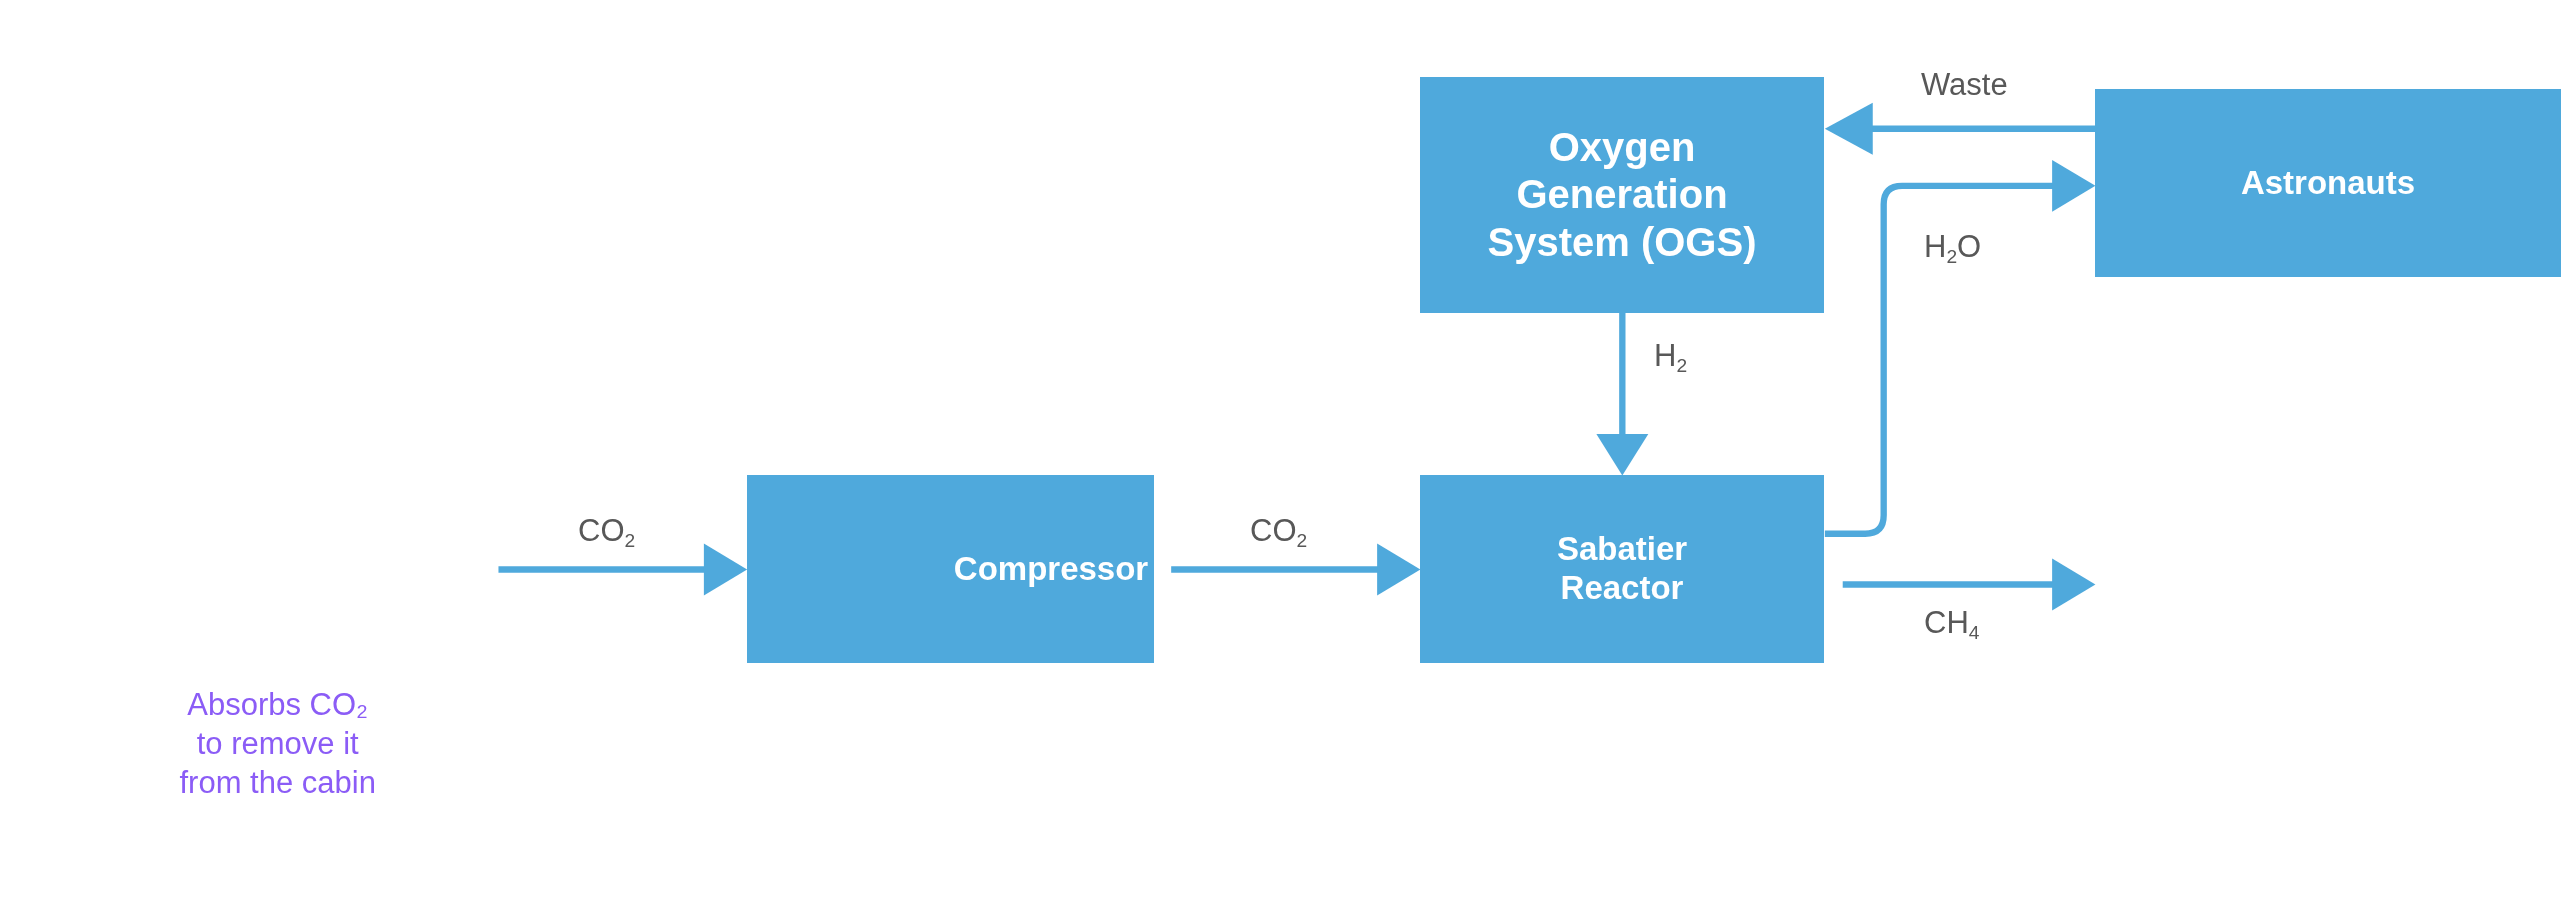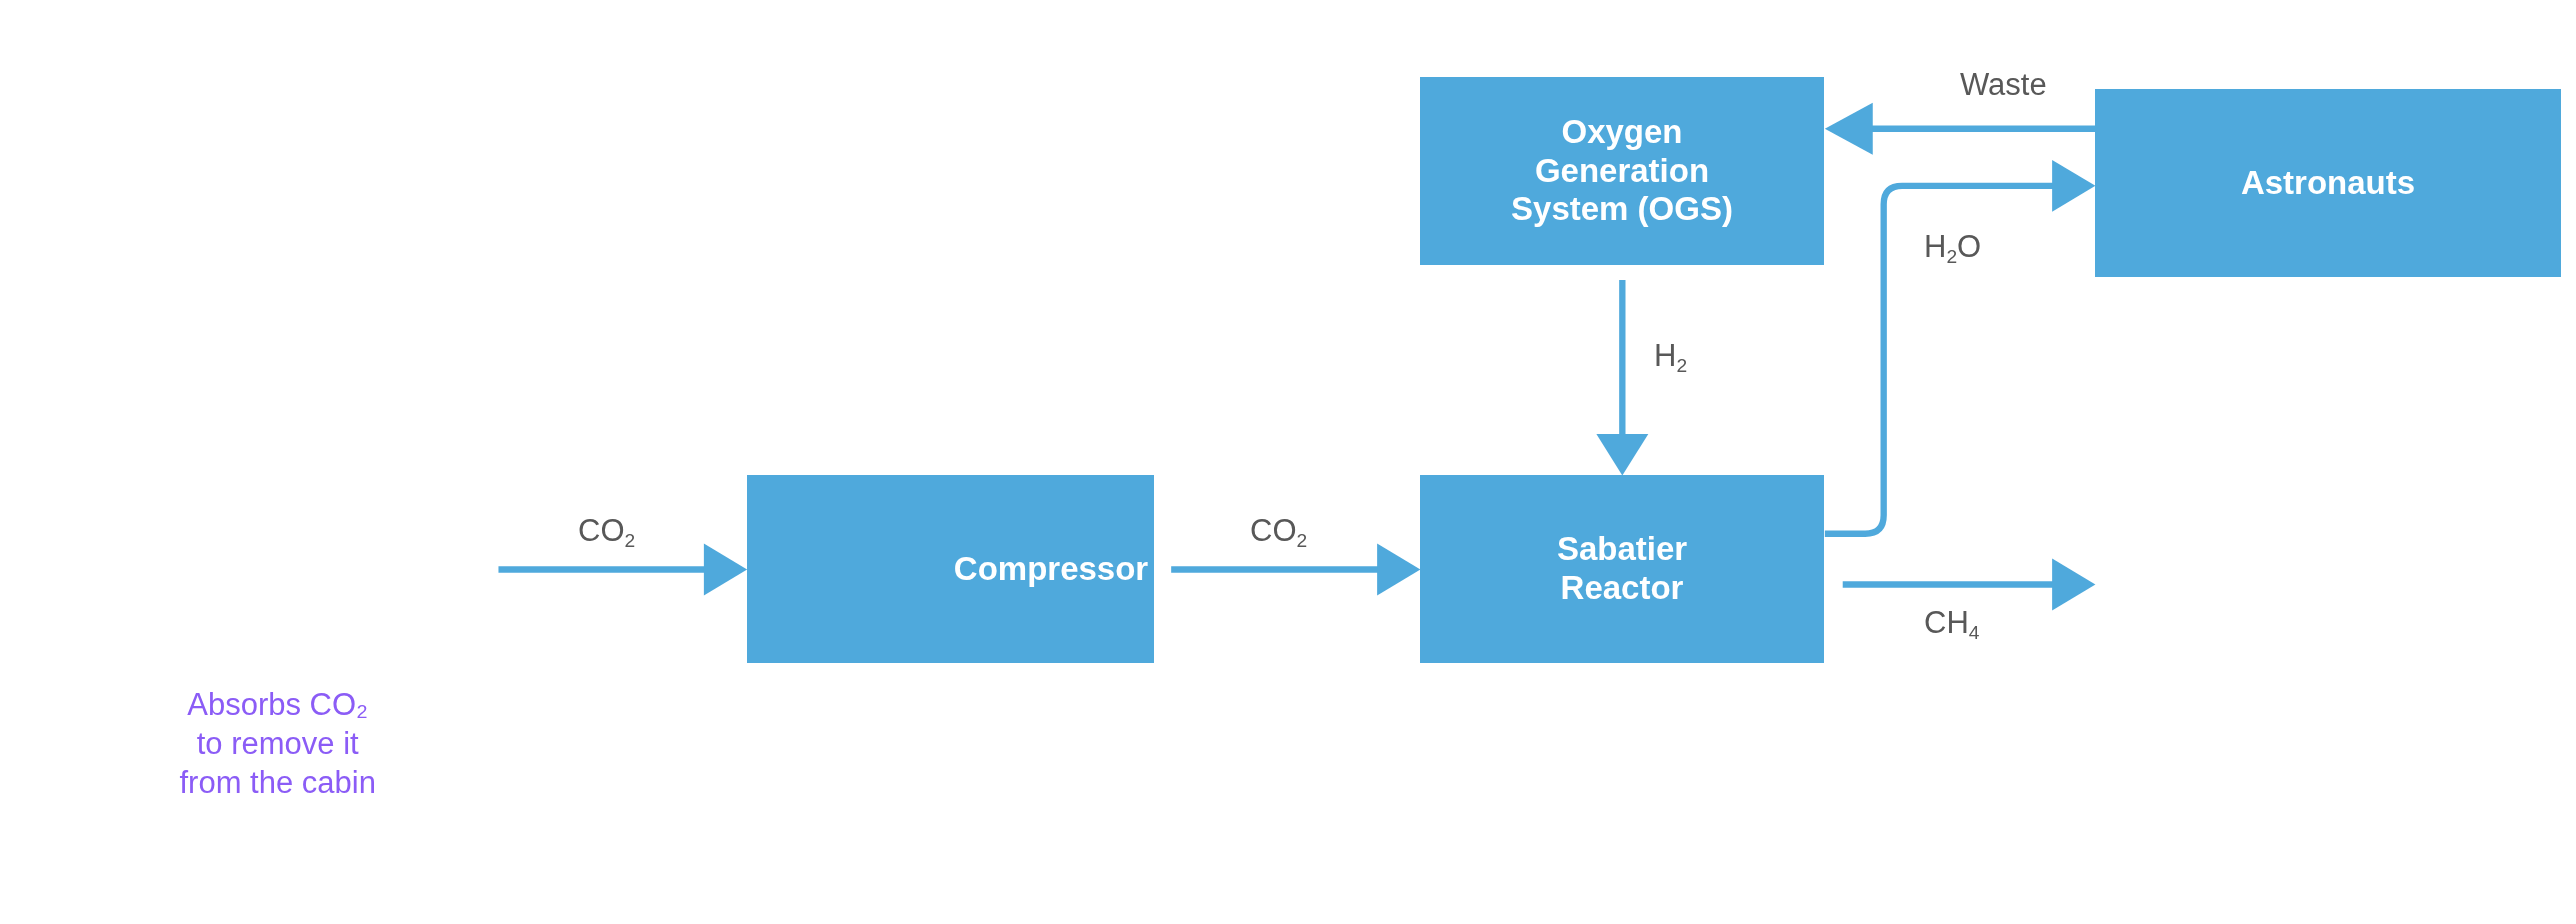--- a/index.html
+++ b/index.html
@@ -30,7 +30,7 @@
 
   #lbl-co2-a  {left:578px; top:515px;}
   #lbl-co2-b  {left:1250px; top:515px;}
-  #lbl-waste  {left:1921px; top:69px;margin-left:39px;}
+  #lbl-waste  {left:1921px; top:69px;}
   #lbl-h2     {left:1654px; top:340px;}
   #lbl-h2o    {left:1924px; top:231px;}
   #lbl-ch4    {left:1924px; top:607px;}

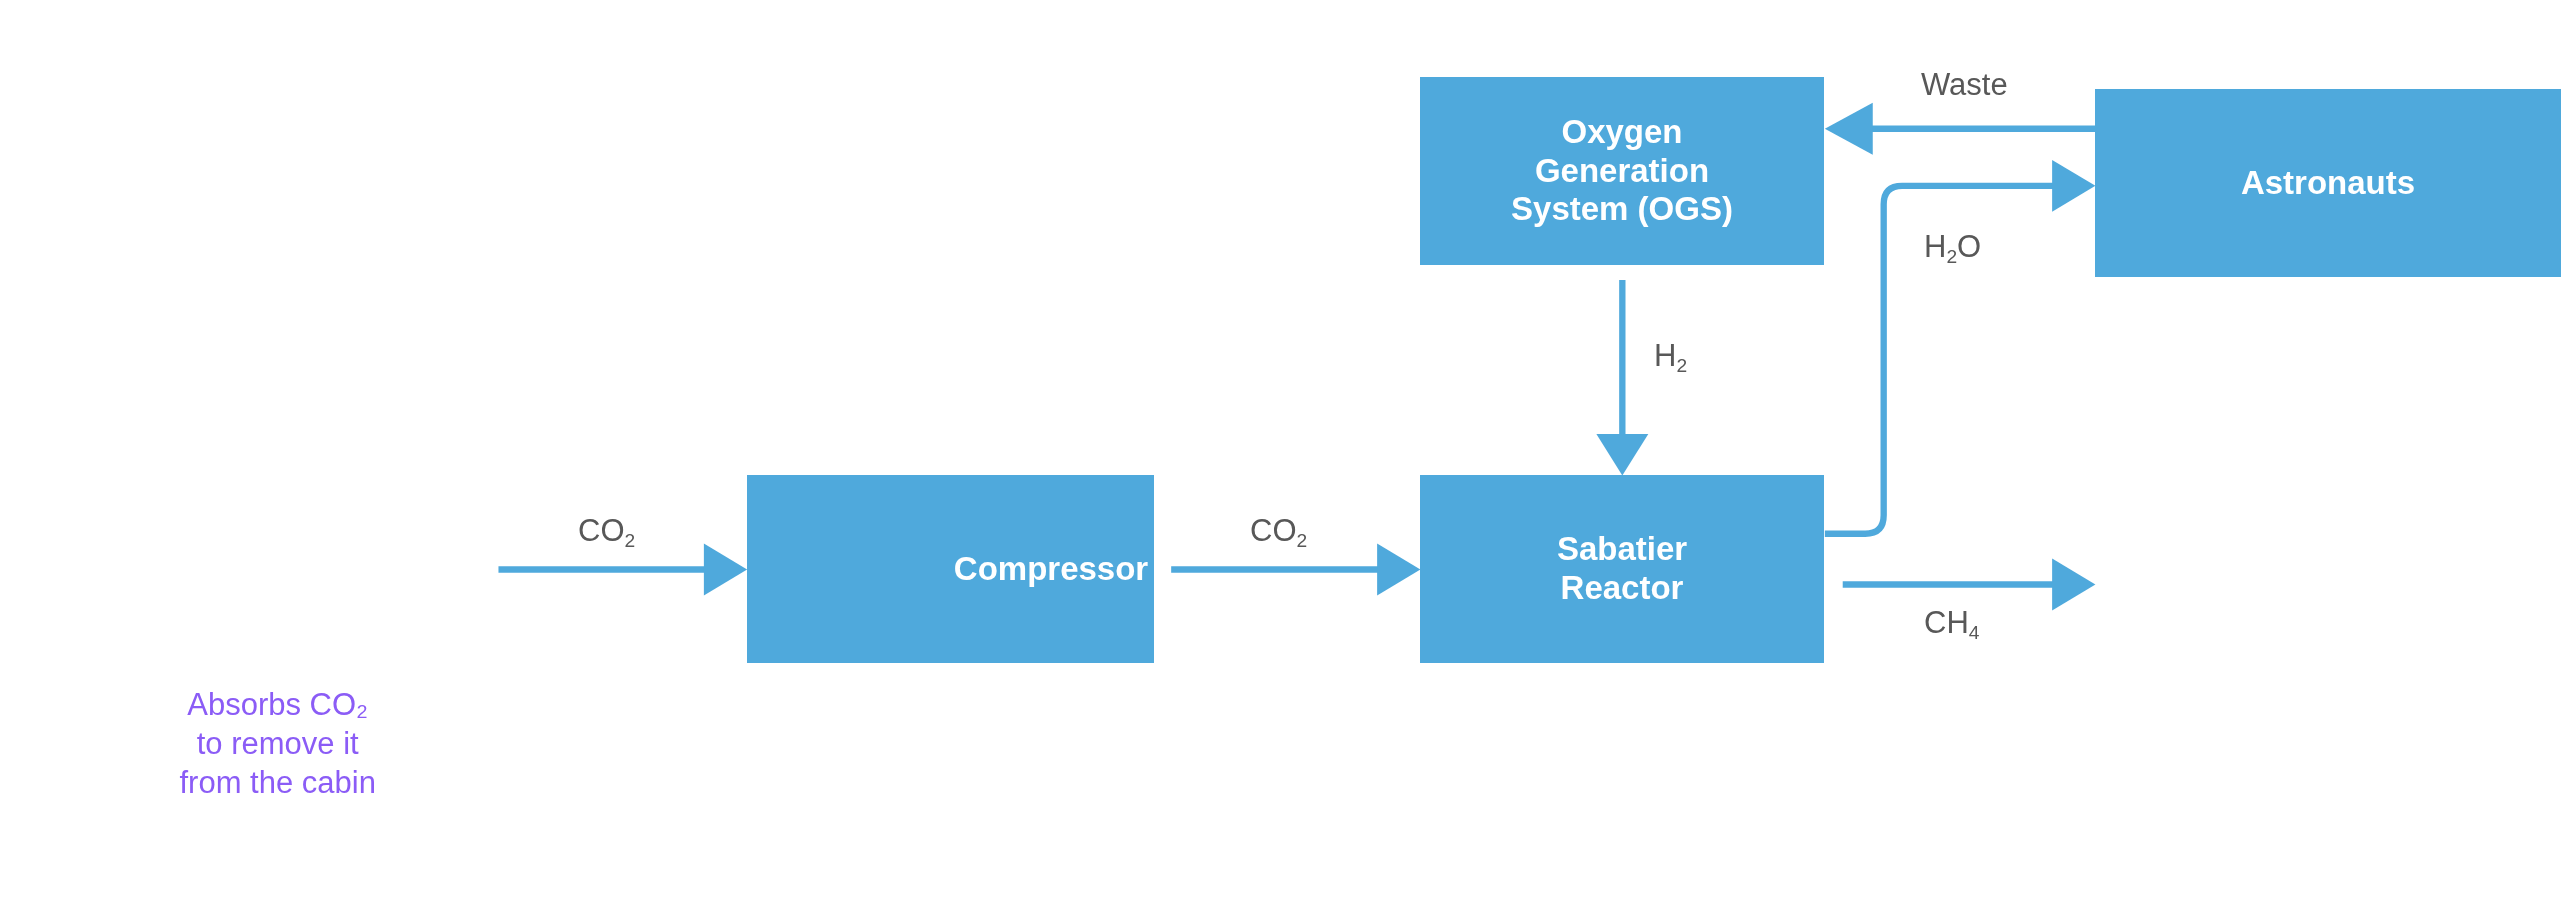--- a/index.html
+++ b/index.html
@@ -15,7 +15,7 @@
   #node-compressor{left:747px; top:475px;  width:407px; height:188px; font-size:33px;justify-content:flex-end;}
   #node-sabatier  {left:1420px; top:475px;  width:404px; height:188px; font-size:33px;}
   #node-space     {left:2095px; top:475px;  width:406px; height:188px; font-size:33px;}
-  #node-ogs       {left:1420px; top:77px;  width:404px; height:188px; font-size:33px;}
+  #node-ogs       {left:1420px; top:77px;  width:404px; height:236px; font-size:40px;}
   #node-astronauts{left:2095px; top:89px;  width:466px; height:188px; font-size:33px;}
 
   .caption{position:absolute;color:#8b5cf6;font-size:31px;line-height:1.26;

